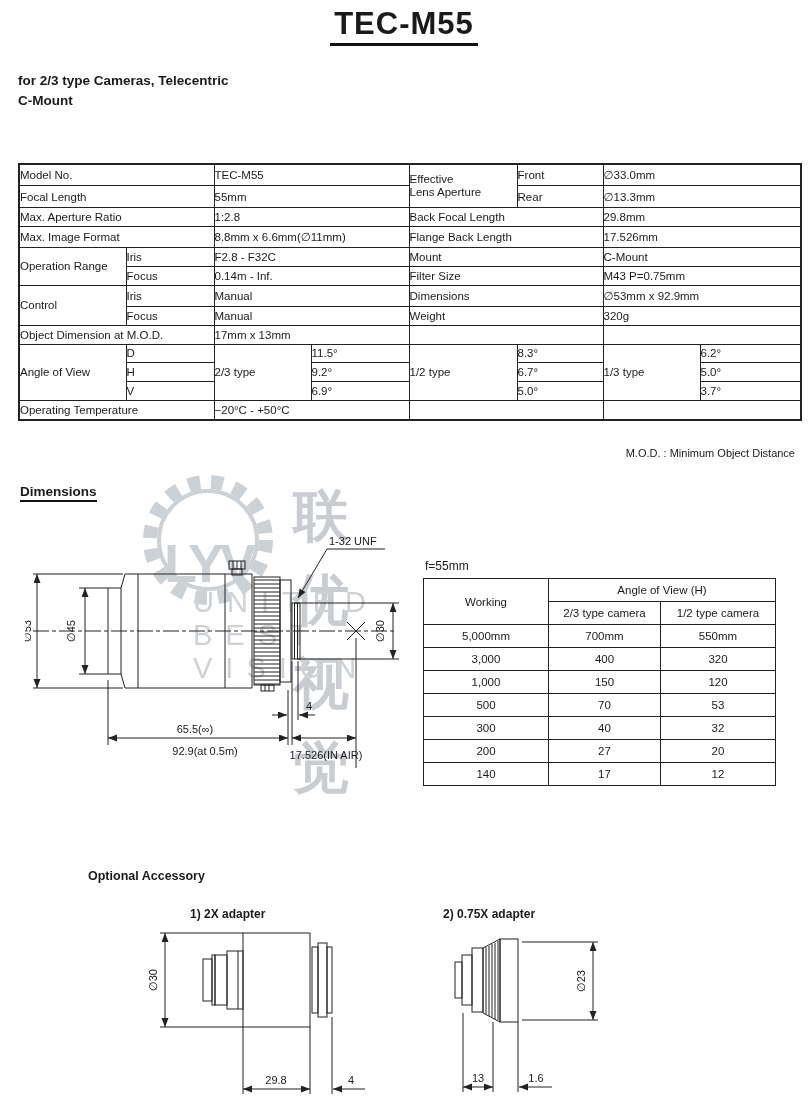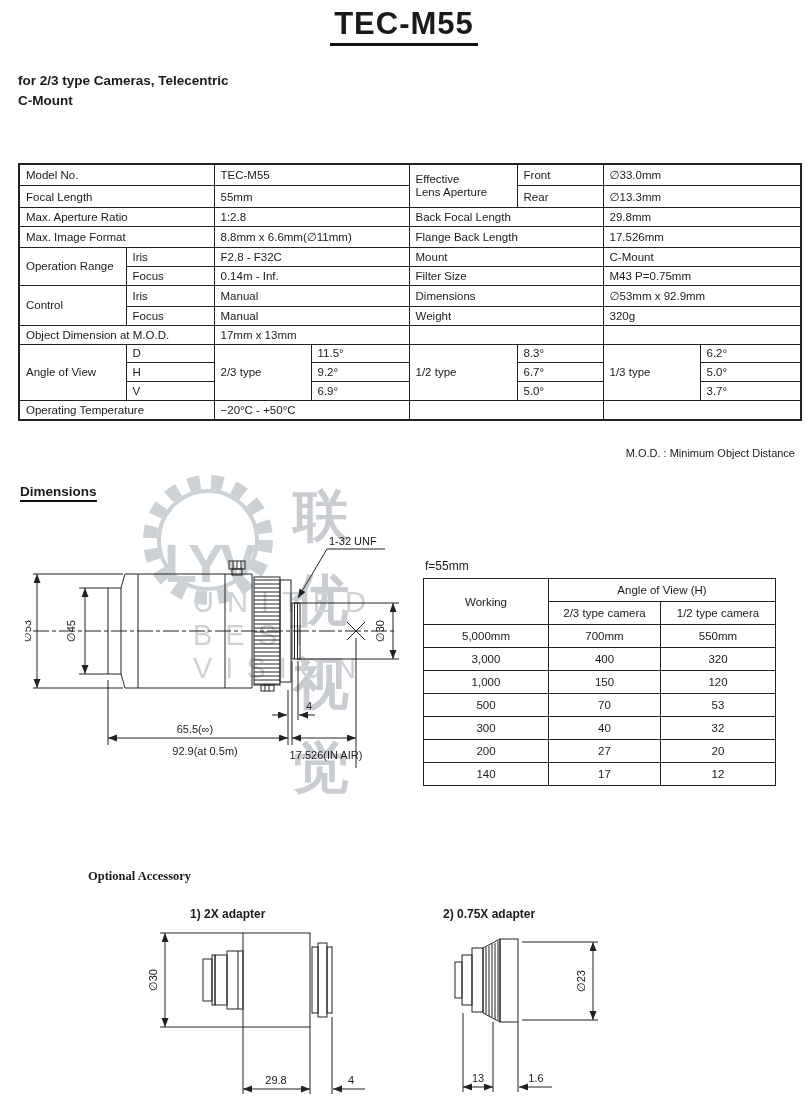--- a/index.html
+++ b/index.html
@@ -19,7 +19,7 @@
   
   table{border-collapse:collapse;table-layout:fixed;font-size:11.5px;color:#1a1a1a;background:transparent;}
   .spec-table{top:163px;left:18px;width:782px;height:258px;border:2px solid #222;}
-  .spec-table td{border:1.5px solid #222;padding:1px 6px;overflow:hidden;white-space:nowrap;}
+  .spec-table td{border:1.5px solid #222;padding:1px 0;overflow:hidden;white-space:nowrap;}
   .spec-table .two-line{line-height:13px;}
 
   .wd-table{top:578px;left:423px;width:352px;height:182px;border:1.5px solid #222;}

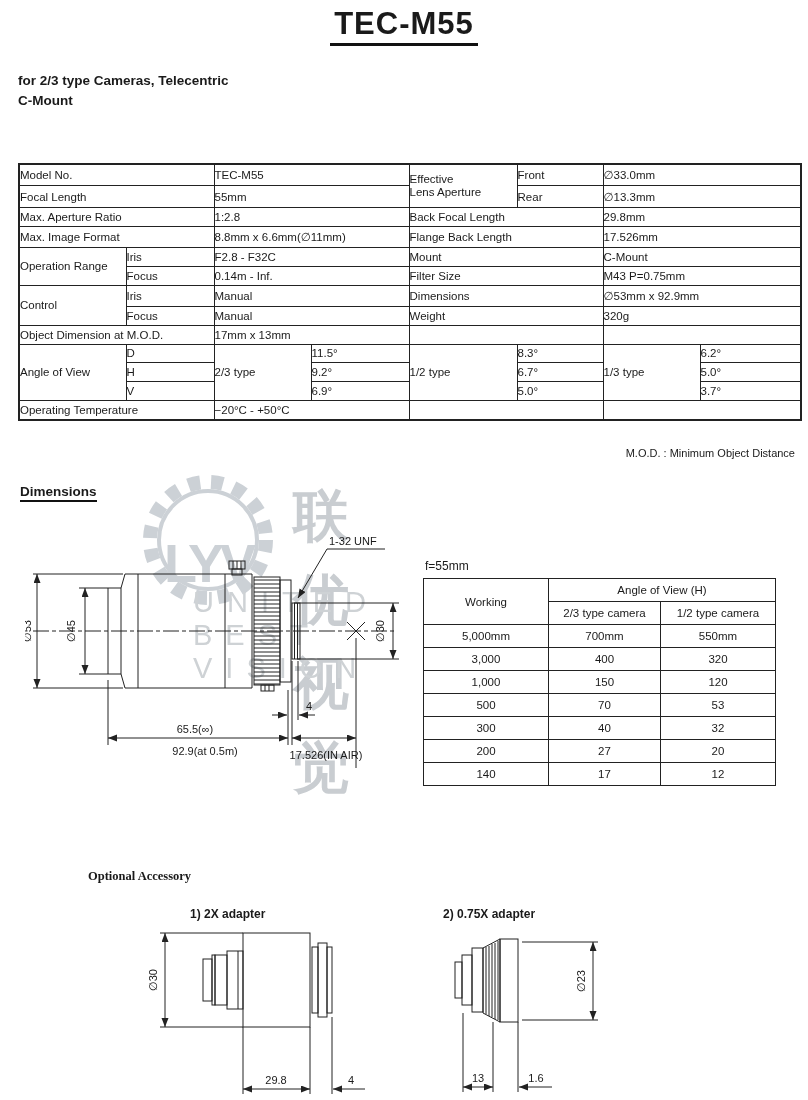--- a/index.html
+++ b/index.html
@@ -32,7 +32,7 @@
 
   .f-label{top:559px;left:425px;font-size:12px;font-weight:normal;}
 
-  .acc-heading{top:869px;left:88px;font-size:12.5px;font-weight:bold;font-family:Liberation Serif, serif;}
+  .acc-heading{top:869px;left:88px;font-size:12.5px;font-weight:bold;}
   .acc1-title{top:907px;left:190px;font-size:12px;font-weight:bold;}
   .acc2-title{top:907px;left:443px;font-size:12px;font-weight:bold;}
 

